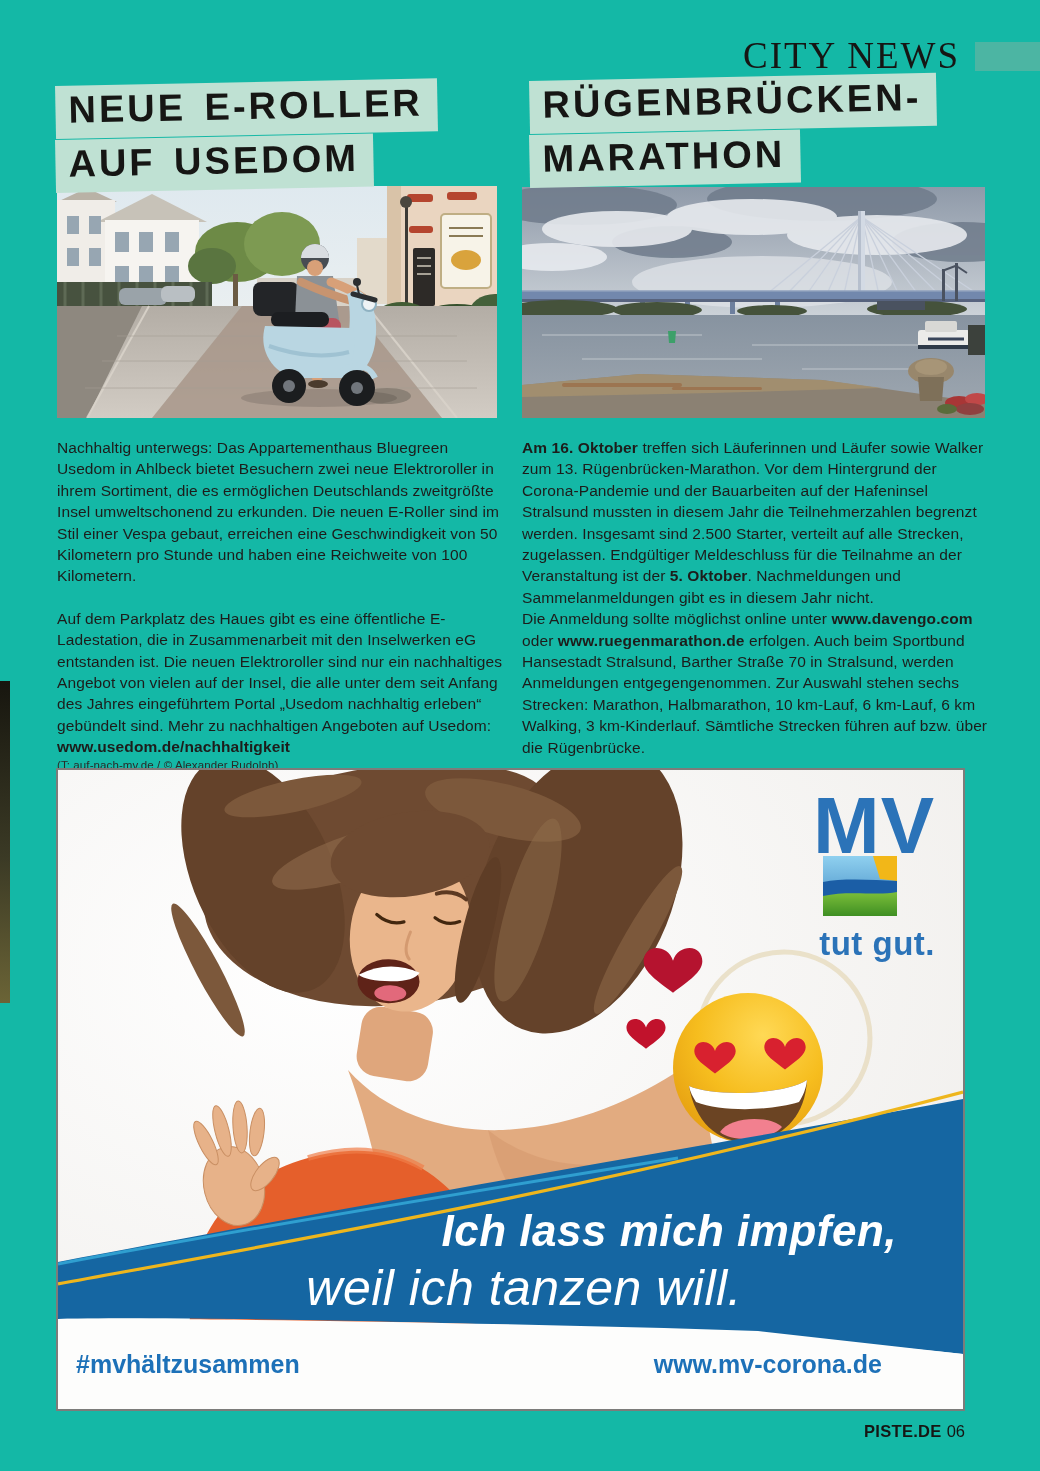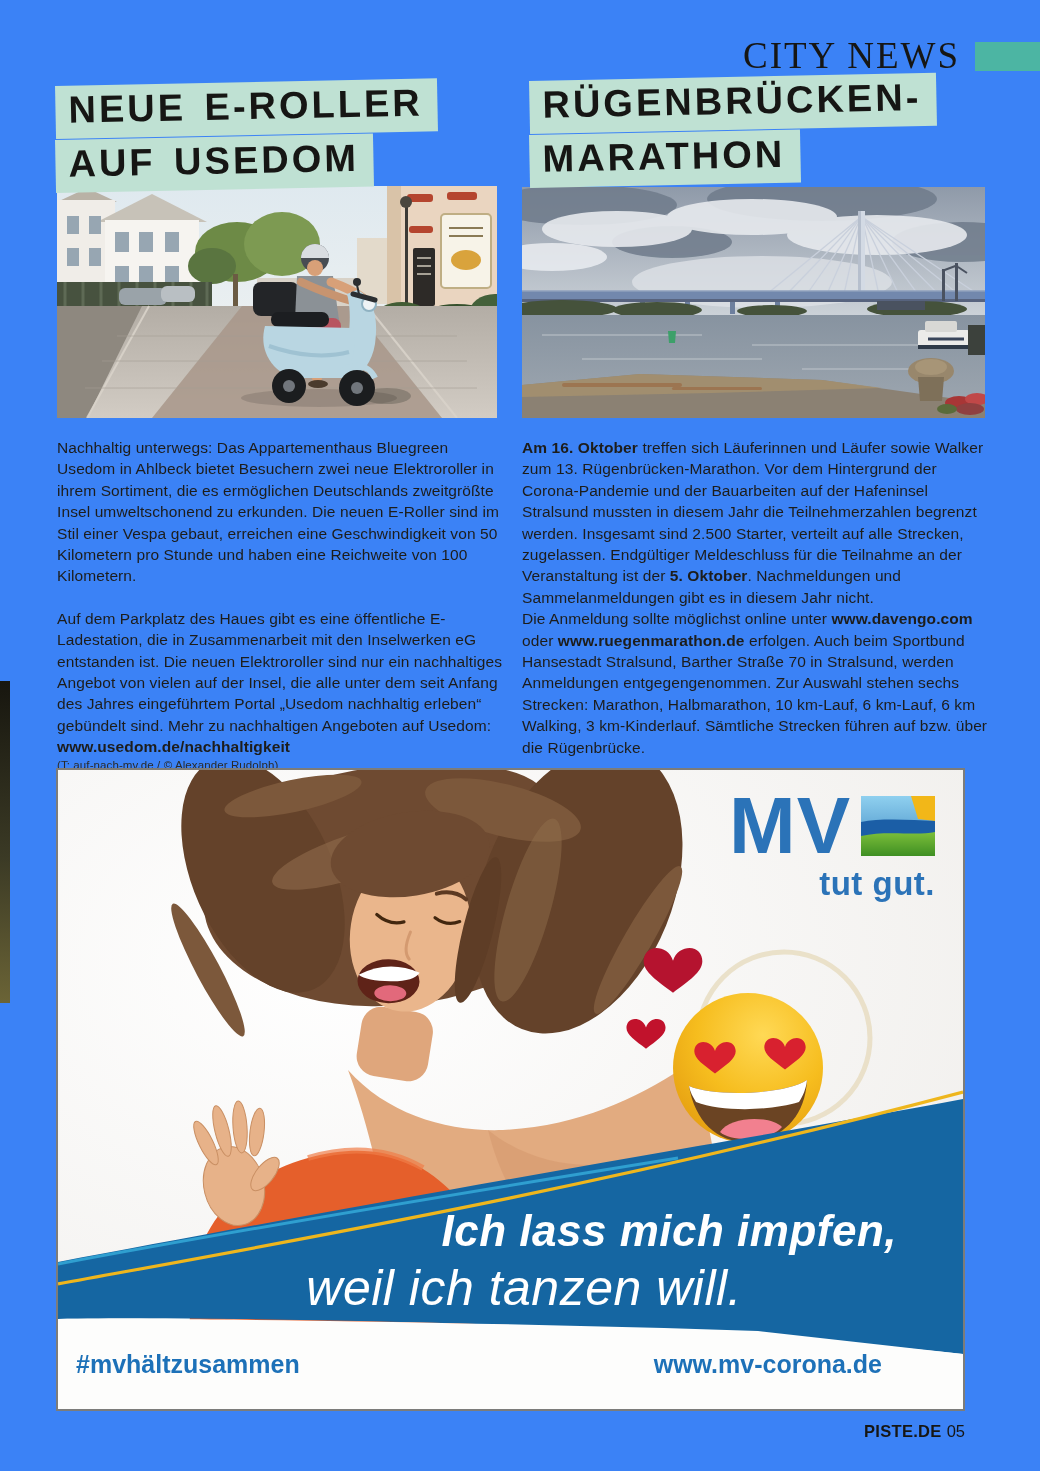--- a/index.html
+++ b/index.html
@@ -3,7 +3,7 @@
 <meta charset="utf-8">
 <style>
   html,body{margin:0;padding:0;background:#ffffff;}
-  #page{position:relative;width:1040px;height:1471px;background:#3b82f6;overflow:hidden;
+  #page{position:relative;width:1040px;height:1471px;background:#14b8a6;overflow:hidden;
         font-family:"Liberation Sans","DejaVu Sans",sans-serif;color:#1d1d1b;}
 
   

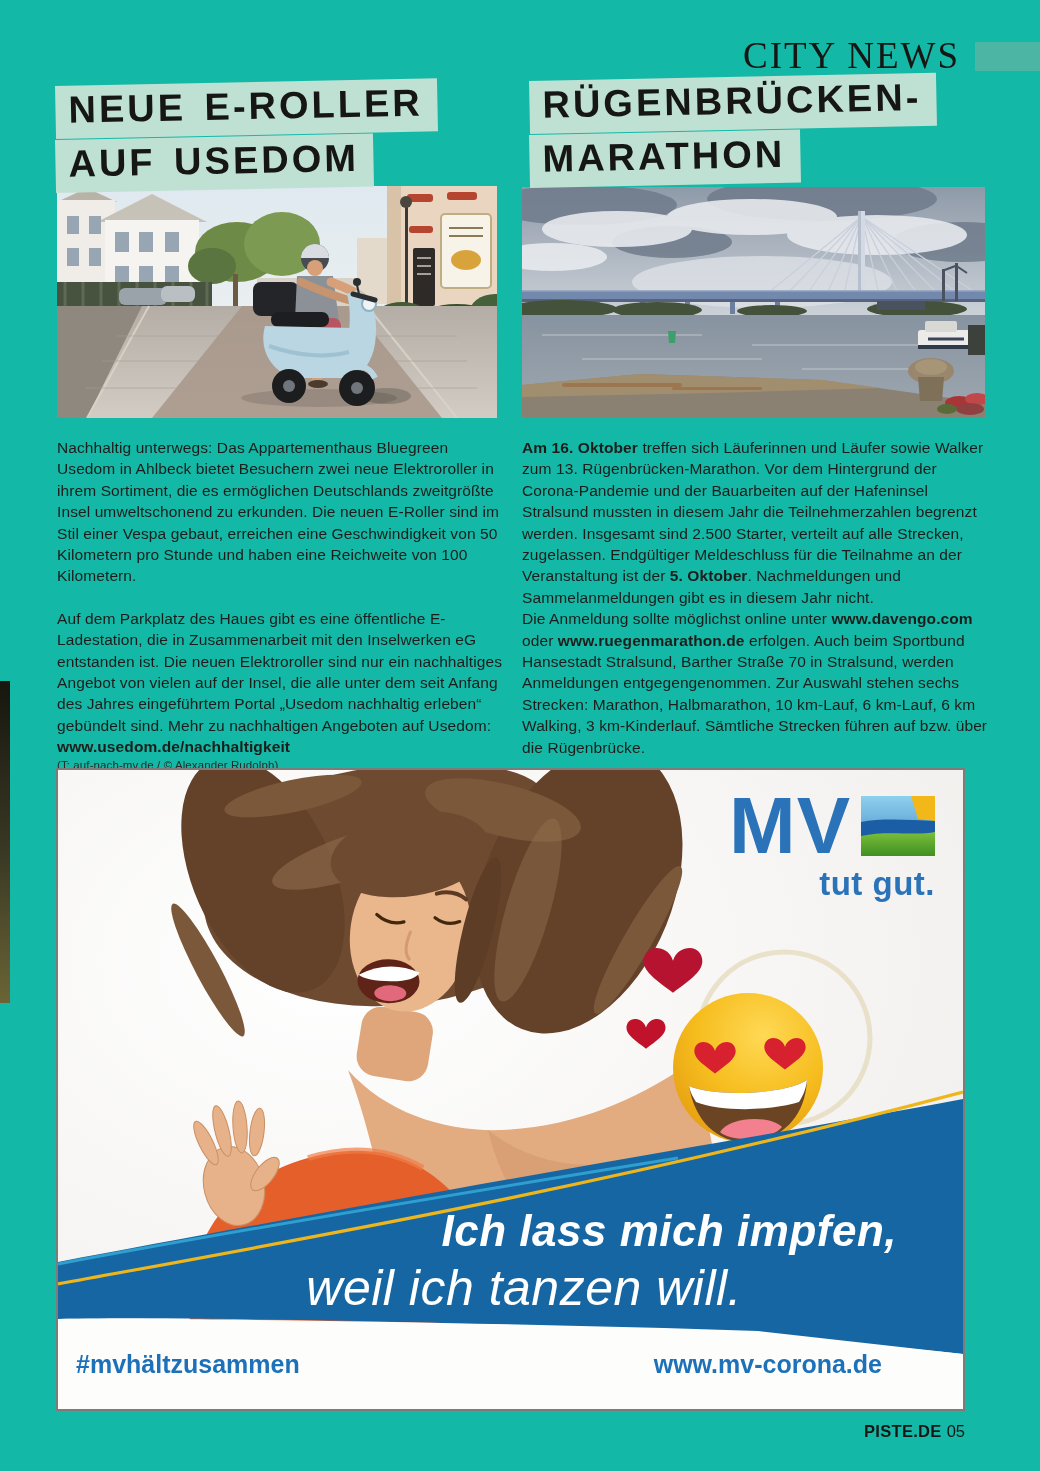--- a/index.html
+++ b/index.html
@@ -44,7 +44,7 @@
       border:2px solid #7c7c7a;background:#faf9f8;overflow:hidden;}
   .ad-art{position:absolute;left:0;top:0;width:905px;height:639px;}
   .mv-logo{position:absolute;right:28px;top:26px;display:flex;flex-direction:column;align-items:flex-end;z-index:4;}
-  .mv-row{display:flex;align-items:flex-start;}
+  .mv-row{display:flex;align-items:flex-start;flex-direction:column;}
   .mv-text{font-size:80px;font-weight:800;line-height:60px;color:#2b73b8;letter-spacing:1px;}
   .mv-square{width:74px;height:60px;margin-left:10px;display:inline-block;}
   .mv-tagline{font-size:33px;font-weight:700;color:#2b73b8;margin-top:9px;letter-spacing:0.5px;}

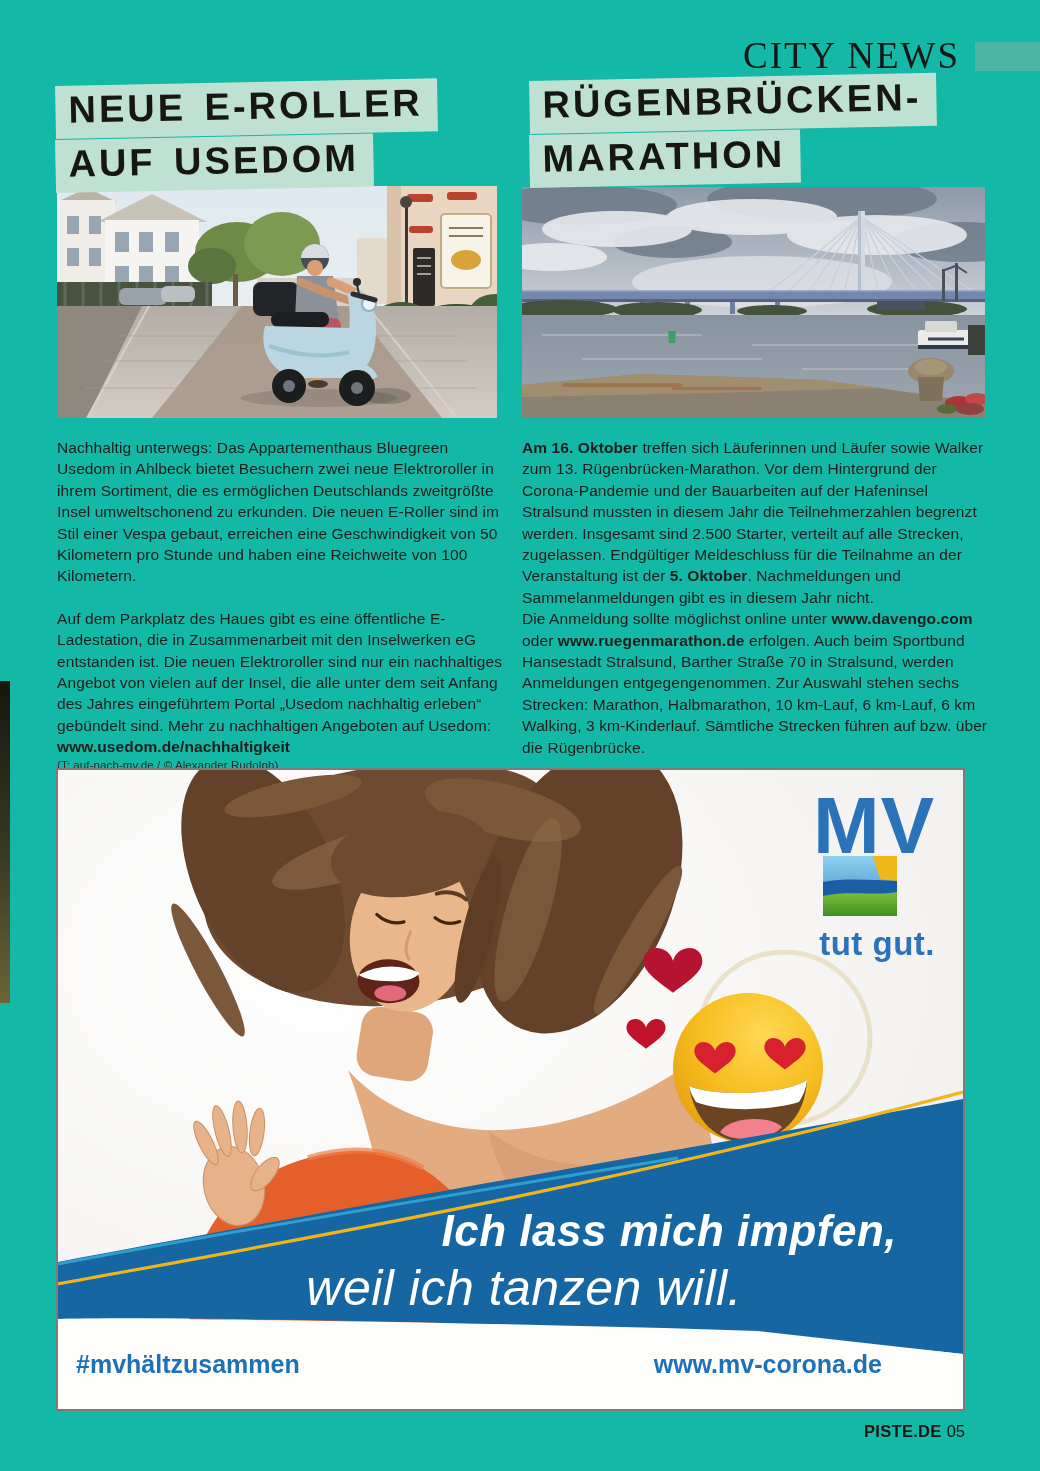--- a/index.html
+++ b/index.html
@@ -414,7 +414,7 @@
   </div>
 
   <div class="footer">
-    <span class="brand">PISTE.DE</span><span class="pagenum">05</span>
+    <span class="brand">PISTE.DE</span><span class="pagenum">06</span>
   </div>
 
 </div>

